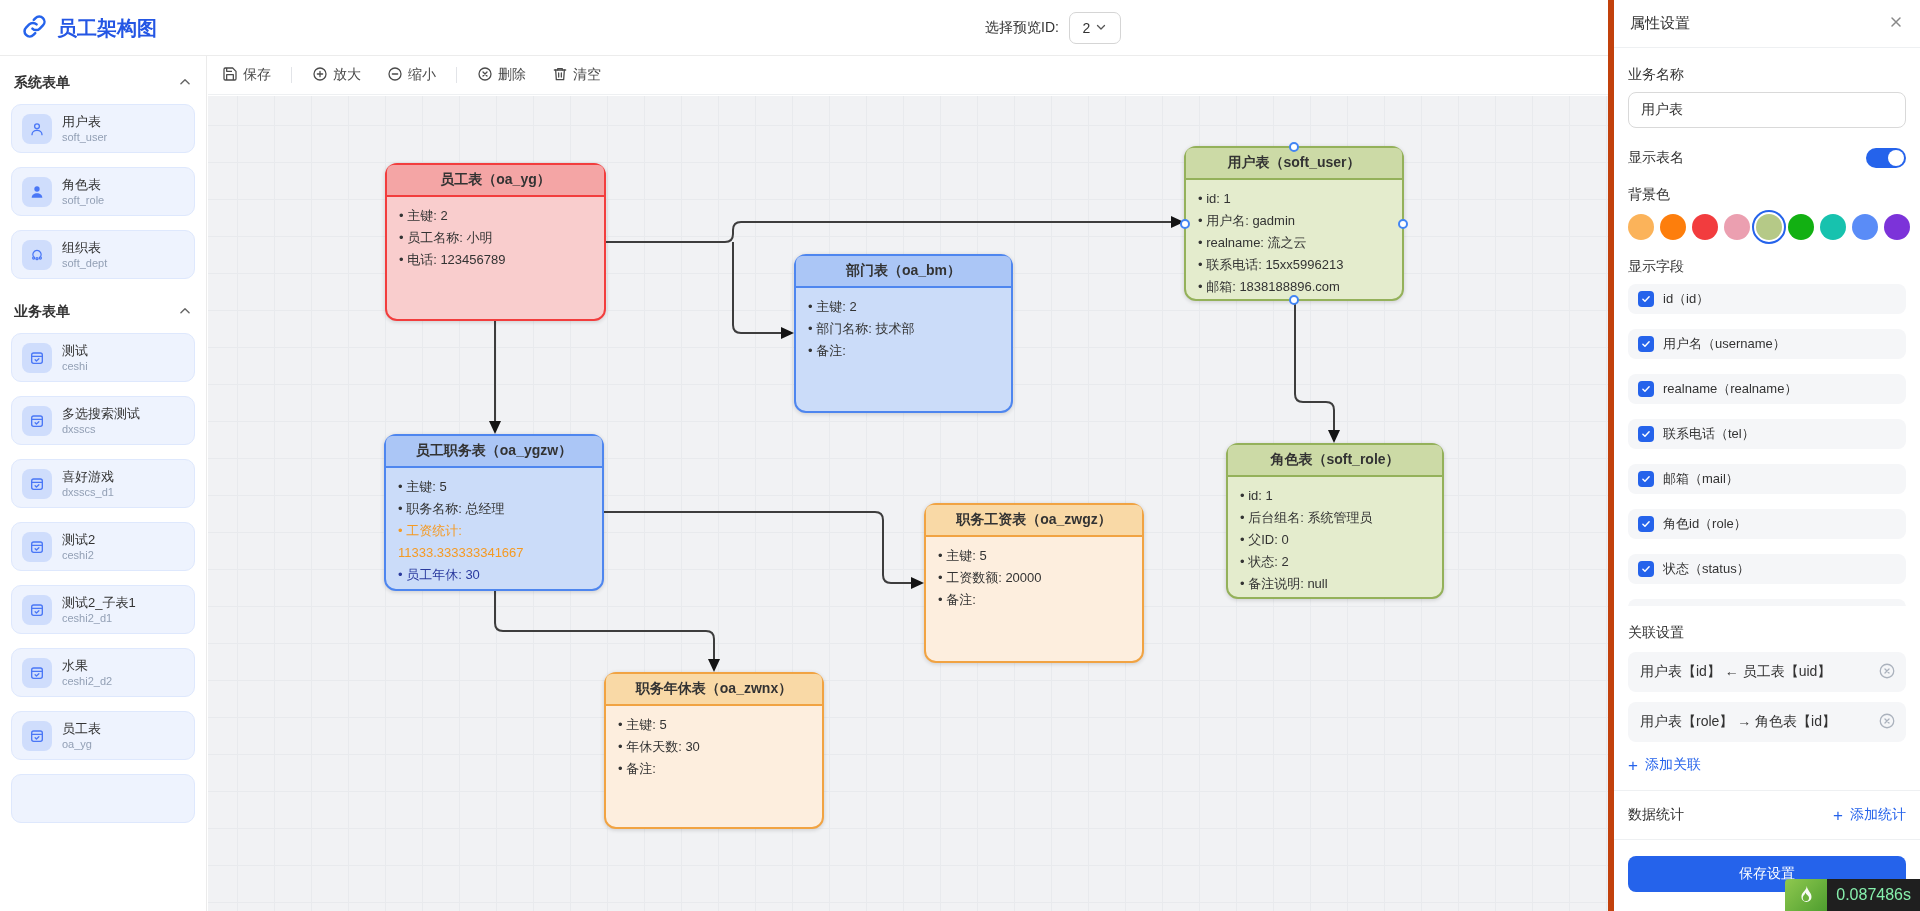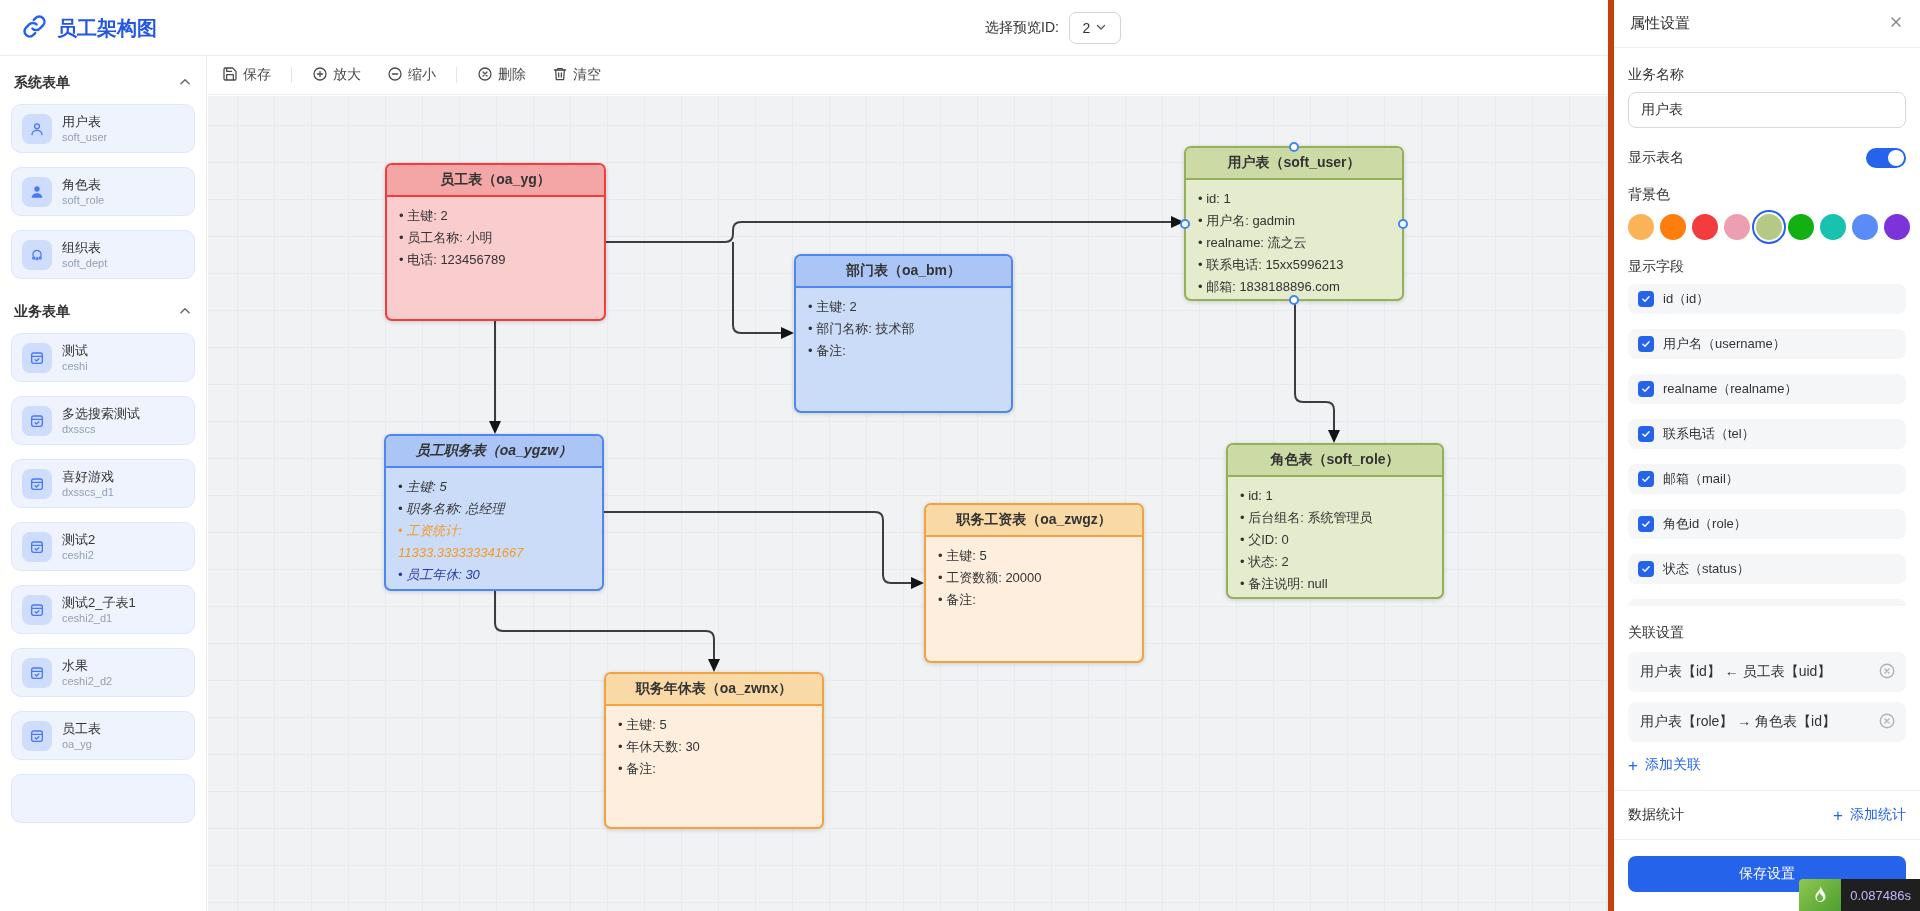--- a/index.html
+++ b/index.html
@@ -49,7 +49,7 @@
   #edges{position:absolute;left:0;top:0;width:1400px;height:815px}
   .edge{fill:none;stroke:#3d3d3d;stroke-width:2}
   .arrow{fill:#141414}
-  .node{position:absolute;border:2px solid;border-radius:7px;box-sizing:border-box;
+  .node{position:absolute;border:2px solid;border-radius:12px;box-sizing:border-box;
         box-shadow:0 1px 4px rgba(0,0,0,.16);cursor:move}
   .node-head{height:30px;border-bottom:2px solid;display:flex;align-items:center;justify-content:center;
              font-size:14px;font-weight:bold;color:#333;border-radius:6px 6px 0 0}

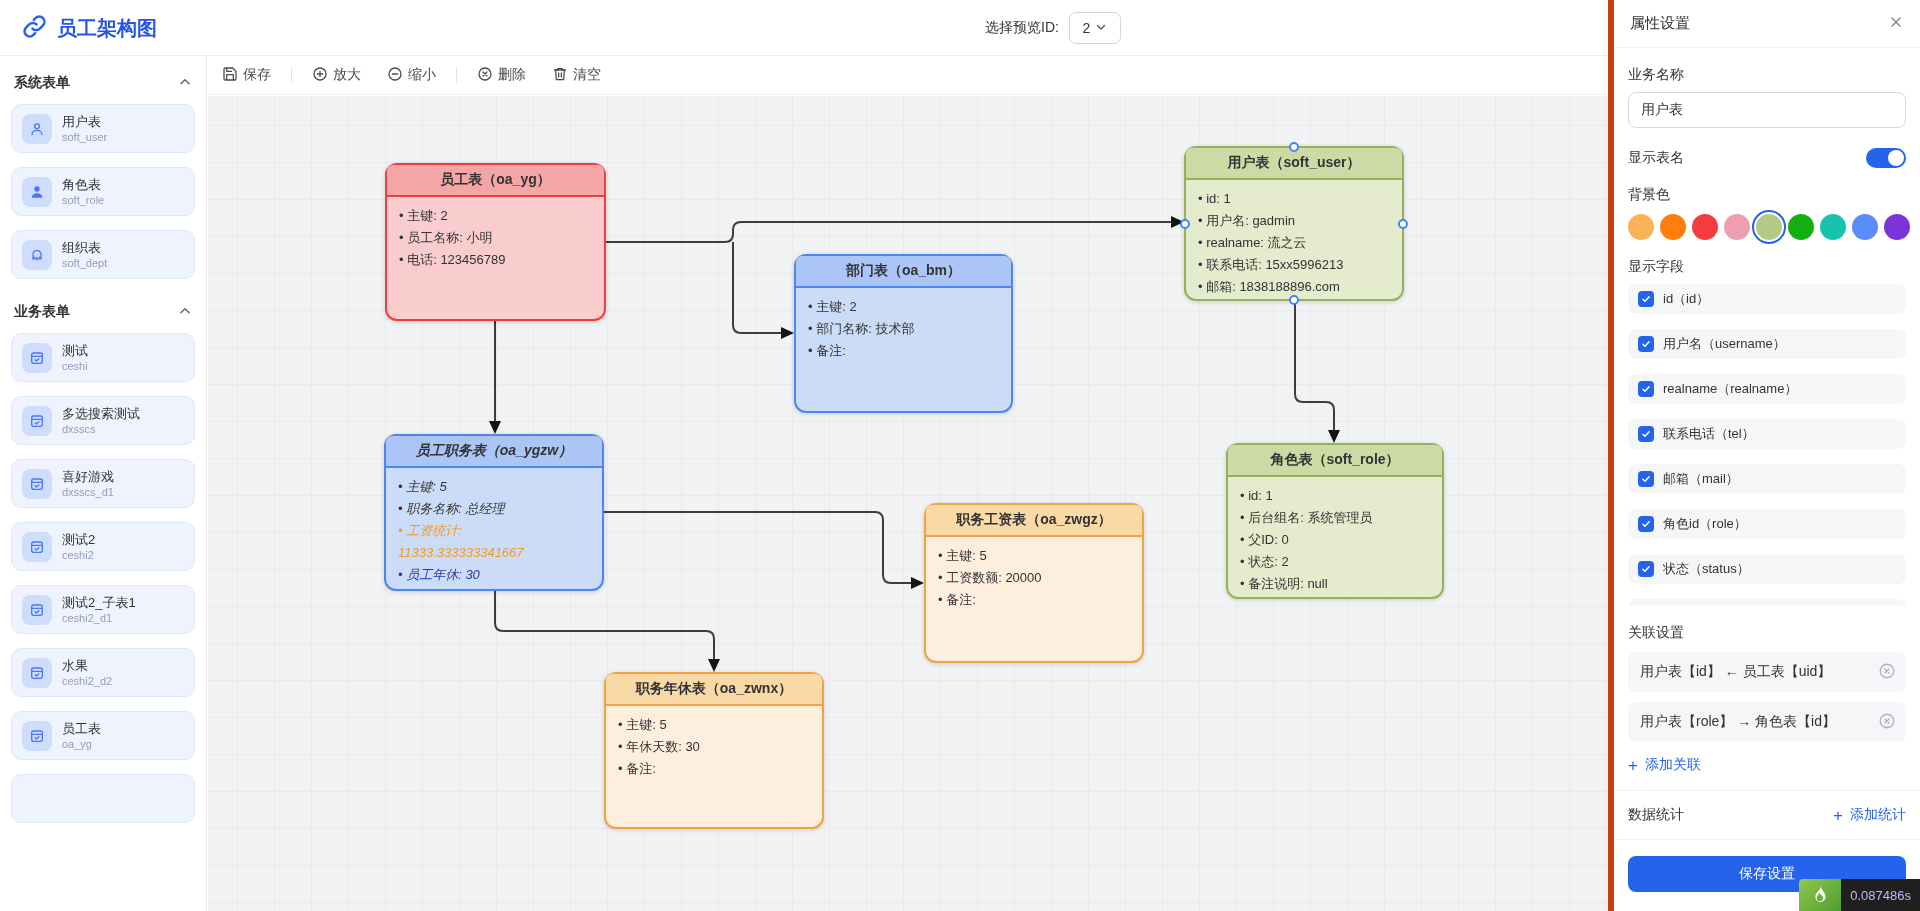--- a/index.html
+++ b/index.html
@@ -374,7 +374,7 @@
           <div class="handle h-b"></div>
           <div class="handle h-l"></div>
         </div>
-        <div class="node" style="left: 176px; top: 338px; width: 220px; height: 157px; border-color: rgb(78, 134, 239); background: rgb(203, 220, 249); font-style: italic;">
+        <div class="node" style="left: 176px; top: 338px; width: 220px; height: 157px; border-color: rgb(78, 134, 239); background: rgb(203, 220, 249);">
           <div class="node-head" style="background: rgb(171, 198, 246); border-color: rgb(78, 134, 239);">员工职务表（oa_ygzw）</div>
           <div class="node-body" style="height: 123px;">
             <div class="field">• 主键: 5</div>

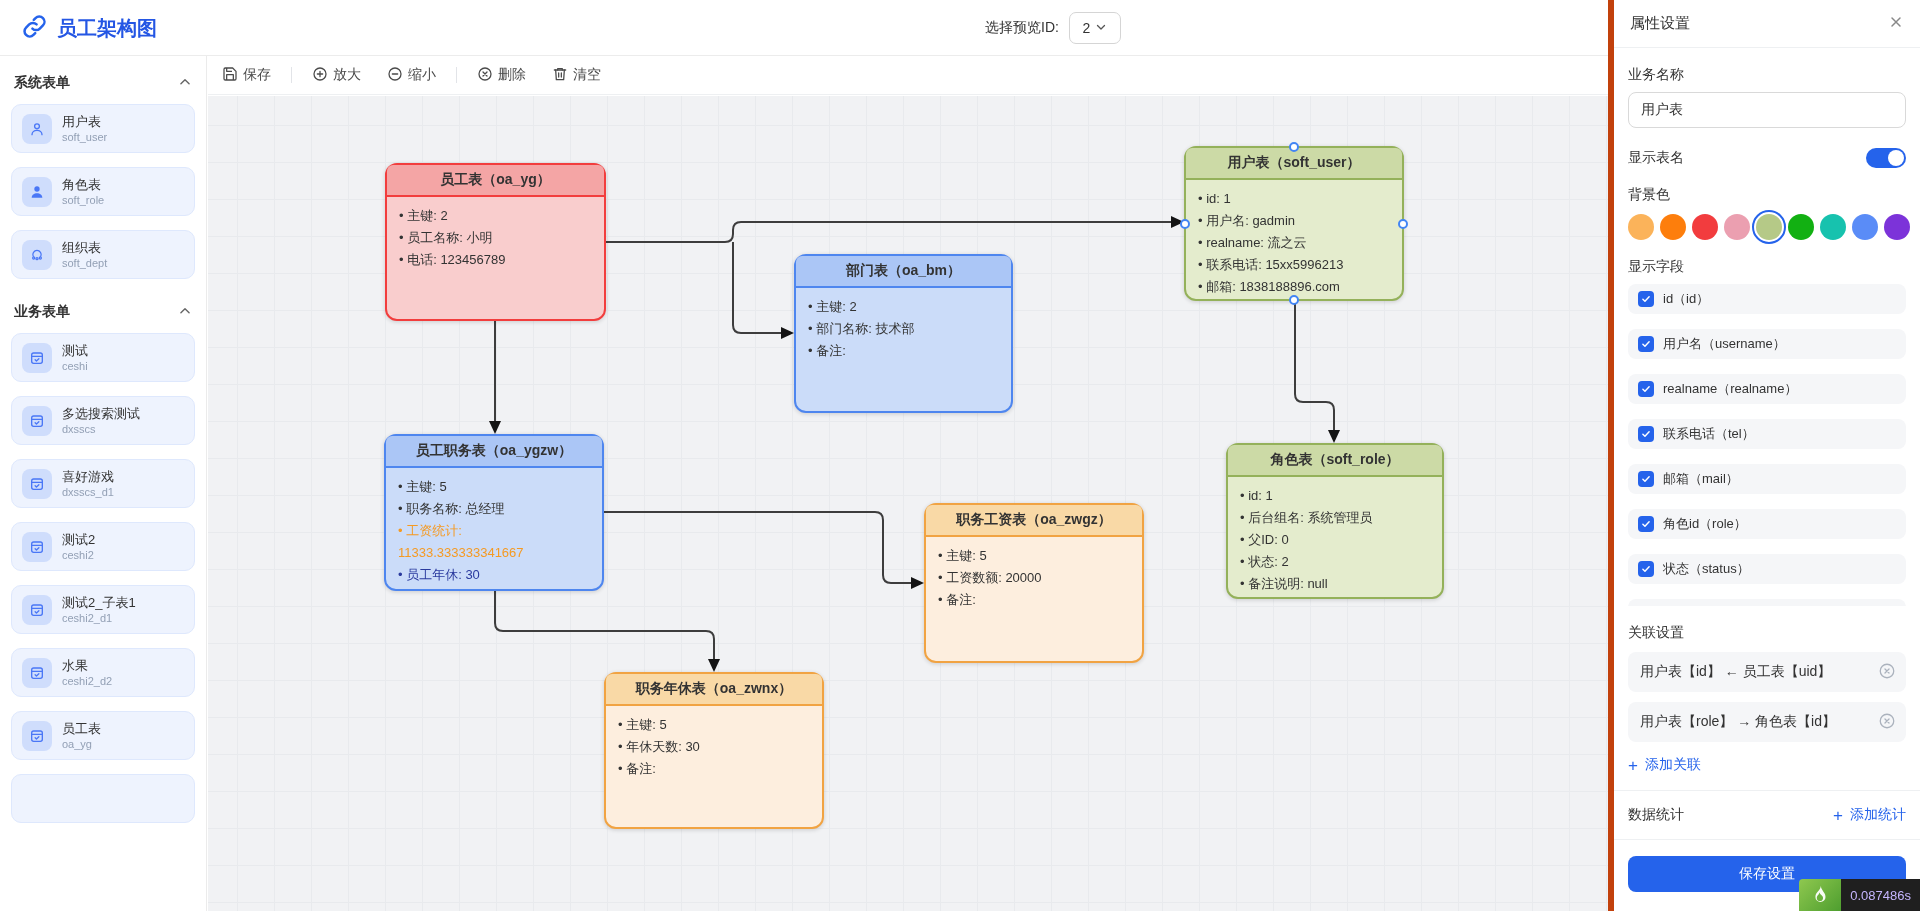--- a/index.html
+++ b/index.html
@@ -97,7 +97,7 @@
   .timer{position:absolute;right:0;bottom:0;height:32px;display:flex;align-items:stretch;z-index:20}
   .flame{width:42px;background:linear-gradient(135deg,#8fc84f,#4e9e2f);display:flex;align-items:center;justify-content:center;border-radius:4px 0 0 0}
   .flame svg{width:22px;height:22px}
-  .t-val{background:#1f1f1f;color:#c4b5fd;font-size:13px;display:flex;align-items:center;padding:0 9px;min-width:58px}
+  .t-val{background:#1f1f1f;color:#86efac;font-size:16px;display:flex;align-items:center;padding:0 9px;min-width:58px}
 </style>
 </head>
 <body>

